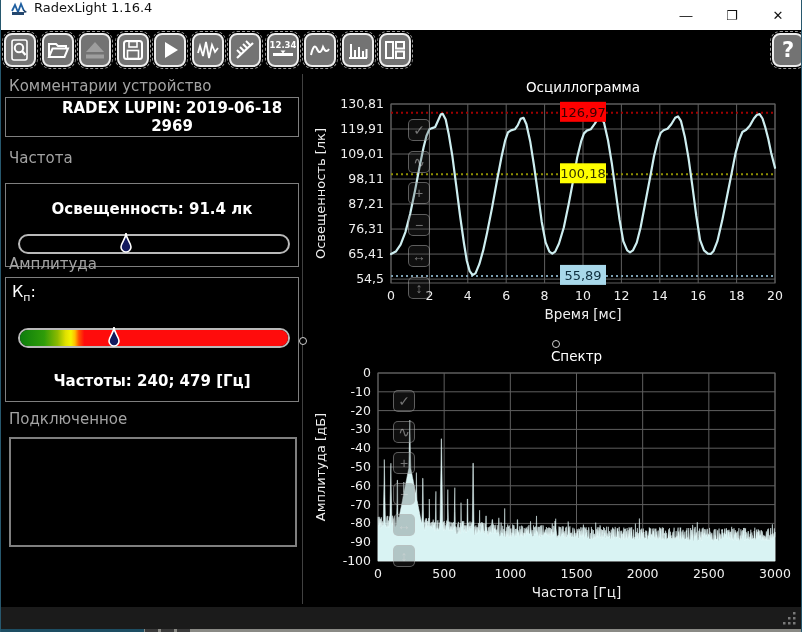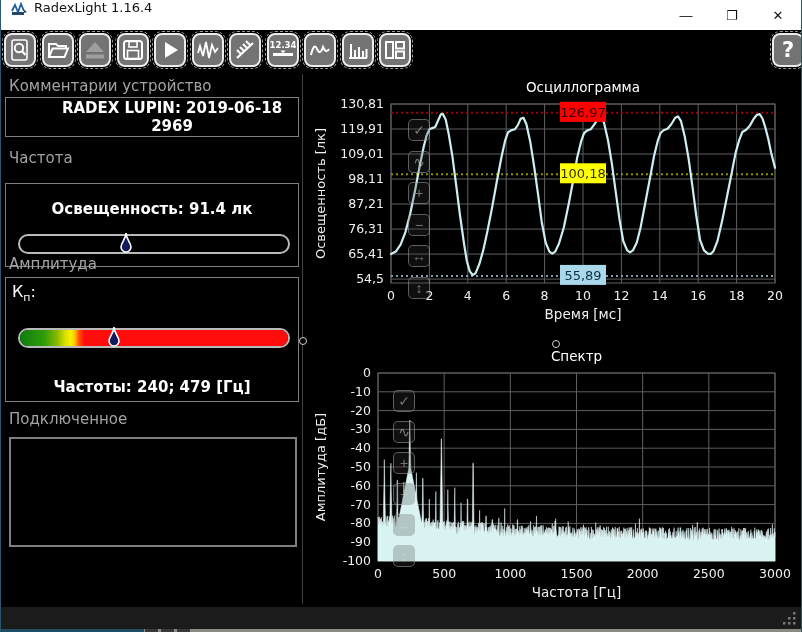--- a/index.html
+++ b/index.html
@@ -178,7 +178,7 @@
       </svg>
     </div>
   </div>
-  <div class="bold-line" style="position:absolute;top:100px;">Частоты: 240; 479 [Гц]</div>
+  <div class="bold-line" style="position:absolute;top:94px;">Частоты: 240; 479 [Гц]</div>
 </div>
 
 <div class="sec-header" style="top:410px">Подключенное</div>

